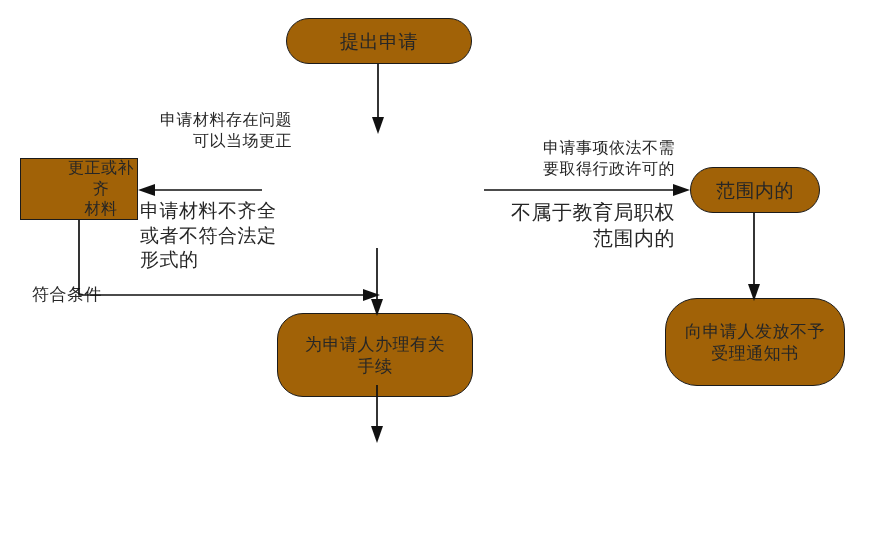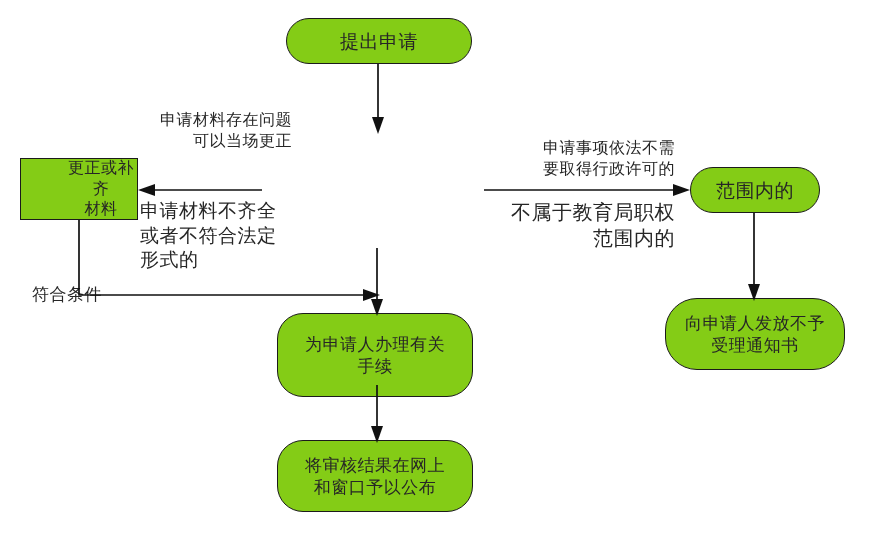--- a/index.html
+++ b/index.html
@@ -26,7 +26,7 @@
     justify-content: center;
     text-align: center;
     border: 1.6px solid #1b1b1b;
-    background: #84cc16;
+    background: #a16207;
     color: #262626;
     line-height: 1.30;
     letter-spacing: 0.5px;

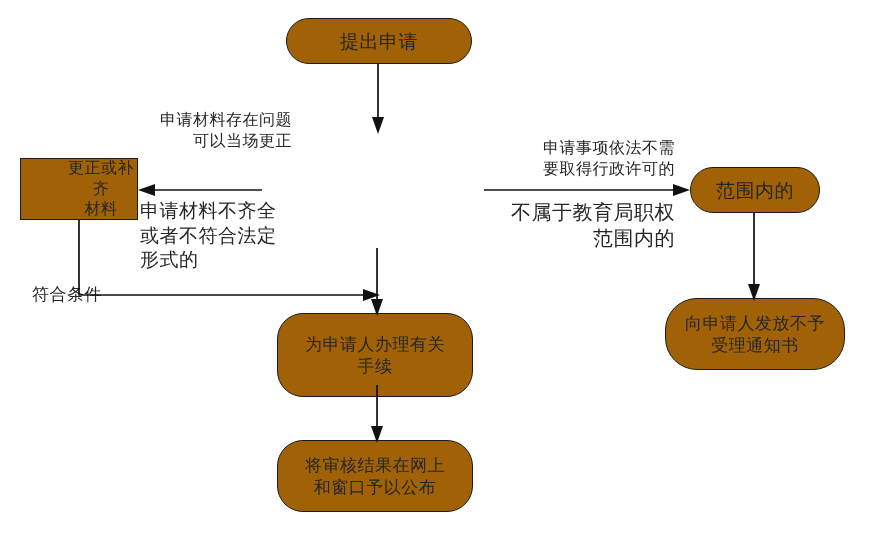--- a/index.html
+++ b/index.html
@@ -94,7 +94,7 @@
 
   <div class="node rounded" style="left:690px; top:167px; width:130px; height:46px; font-size:19px;">范围内的</div>
 
-  <div class="node rounded" style="left:665px; top:298px; width:180px; height:72px; font-size:17px;border-radius:32px;">向申请人发放不予
+  <div class="node rounded" style="left:665px; top:298px; width:180px; height:88px; font-size:17px;border-radius:32px;">向申请人发放不予
 受理通知书</div>
 
   <div class="node rounded" style="left:277px; top:313px; width:196px; height:84px; font-size:17px;">为申请人办理有关

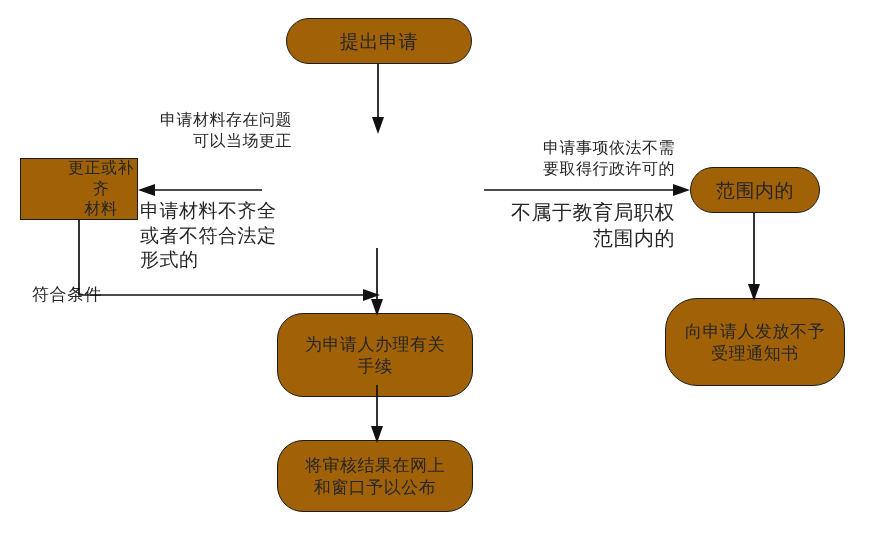--- a/index.html
+++ b/index.html
@@ -100,8 +100,6 @@
   <div class="node rounded" style="left:277px; top:313px; width:196px; height:84px; font-size:17px;">为申请人办理有关
 手续</div>
 
-  <div class="node rounded" style="left:277px; top:440px; width:196px; height:72px; font-size:17px;">将审核结果在网上
-和窗口予以公布</div>
 
   <div class="annot" style="left:112px; top:110px; width:180px; font-size:16px;">申请材料存在问题
 可以当场更正</div>

